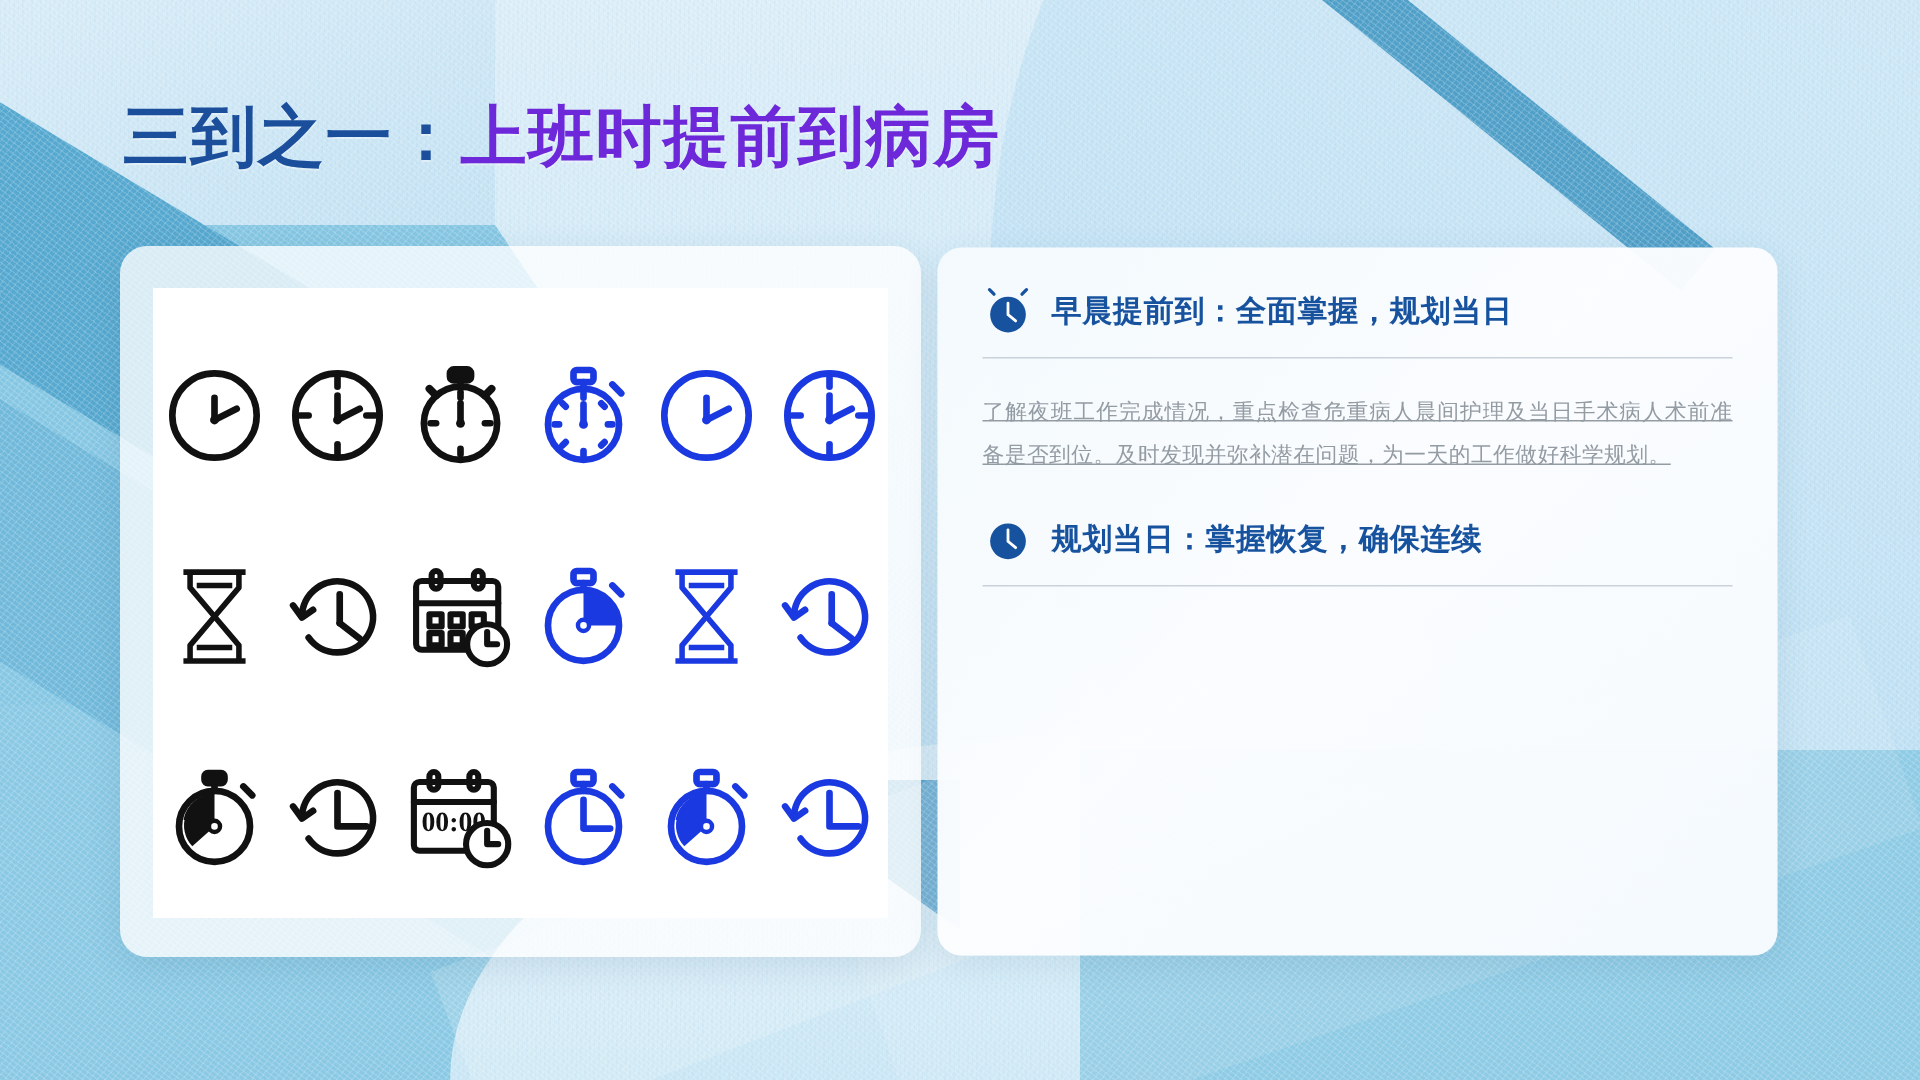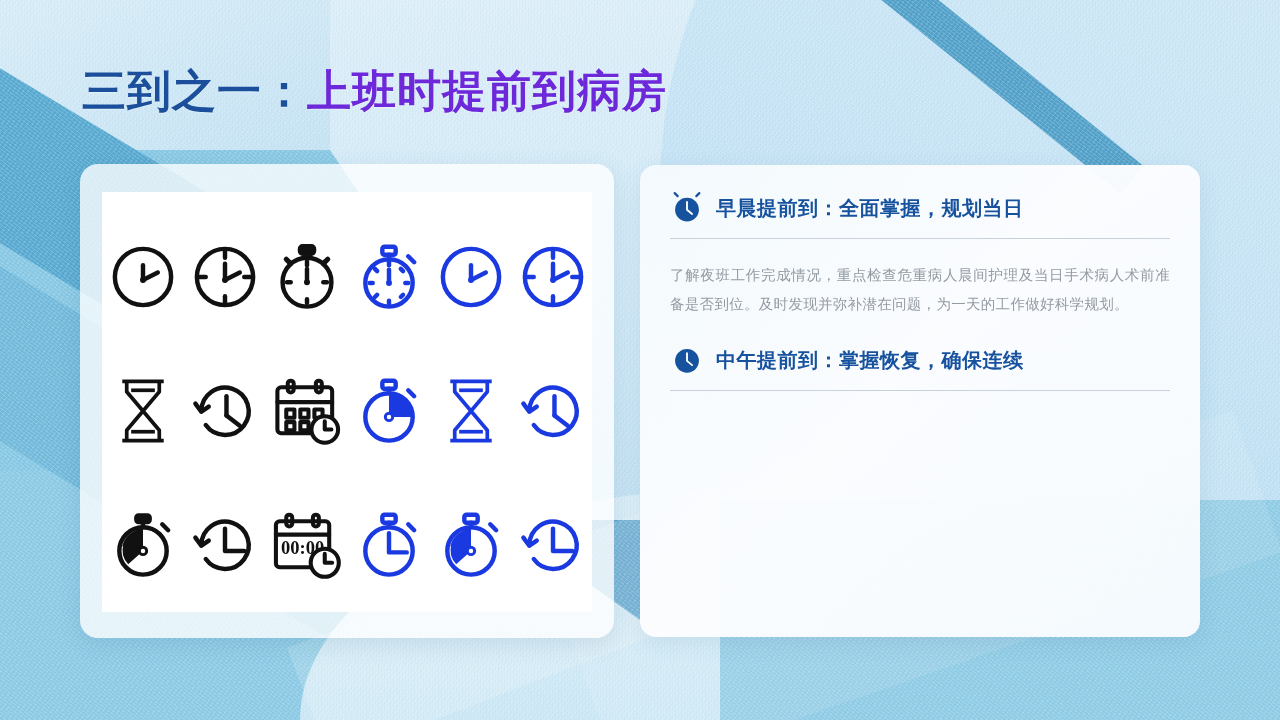--- a/index.html
+++ b/index.html
@@ -105,7 +105,7 @@
 
   
   .right-card{
-    position:absolute;left:640px;top:165px;width:560px;height:472px;
+    position:absolute;left:625px;top:165px;width:560px;height:472px;
     background:linear-gradient(135deg,rgba(244,250,253,.97) 0%,rgba(252,253,255,.97) 45%,rgba(247,251,254,.97) 100%);
     border-radius:16px;
     box-shadow:0 6px 22px rgba(40,90,130,.10);

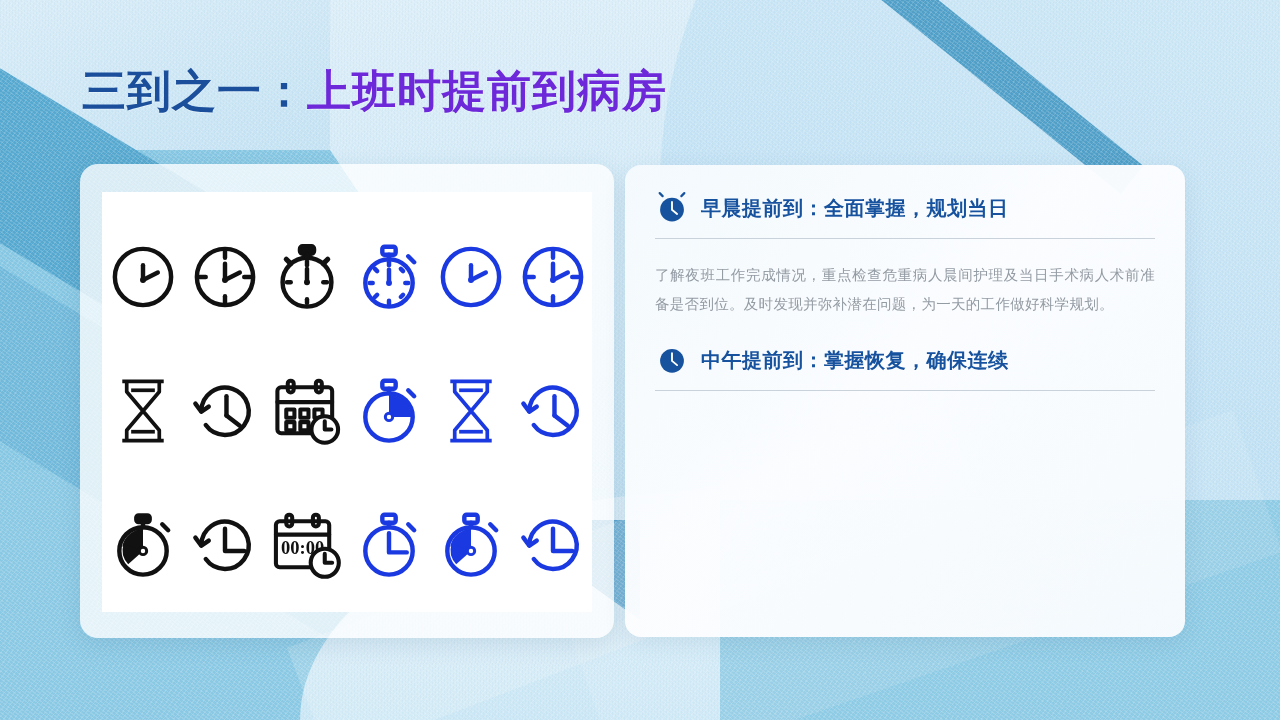--- a/index.html
+++ b/index.html
@@ -121,7 +121,7 @@
   .sec-body{
     margin-top:22px;
     font-size:14.5px;line-height:2.0;color:#939ba3;
-    text-align:justify;letter-spacing:.3px;
+    text-align:justify;letter-spacing:.3px;text-decoration:underline;
   }
   .sec-gap{height:24px;}
 </style>

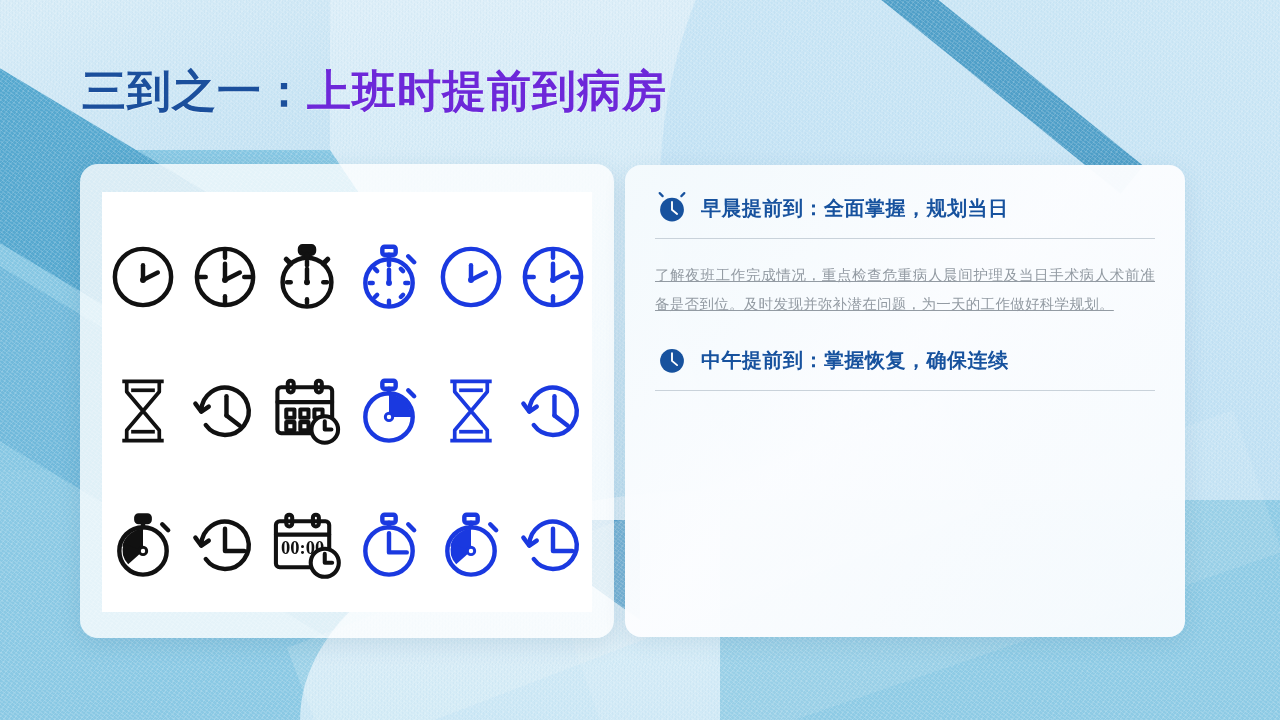--- a/index.html
+++ b/index.html
@@ -371,7 +371,7 @@
           <path d="M20 12 L20 21 L26 26" stroke="#ffffff" stroke-width="2.2" stroke-linecap="round" fill="none"></path>
         </svg>
       </span>
-      <span class="sec-title">中午提前到：掌握恢复，确保连续</span>
+      <span class="sec-title">规划当日：掌握恢复，确保连续</span>
     </div>
     <div class="divider"></div>
 

